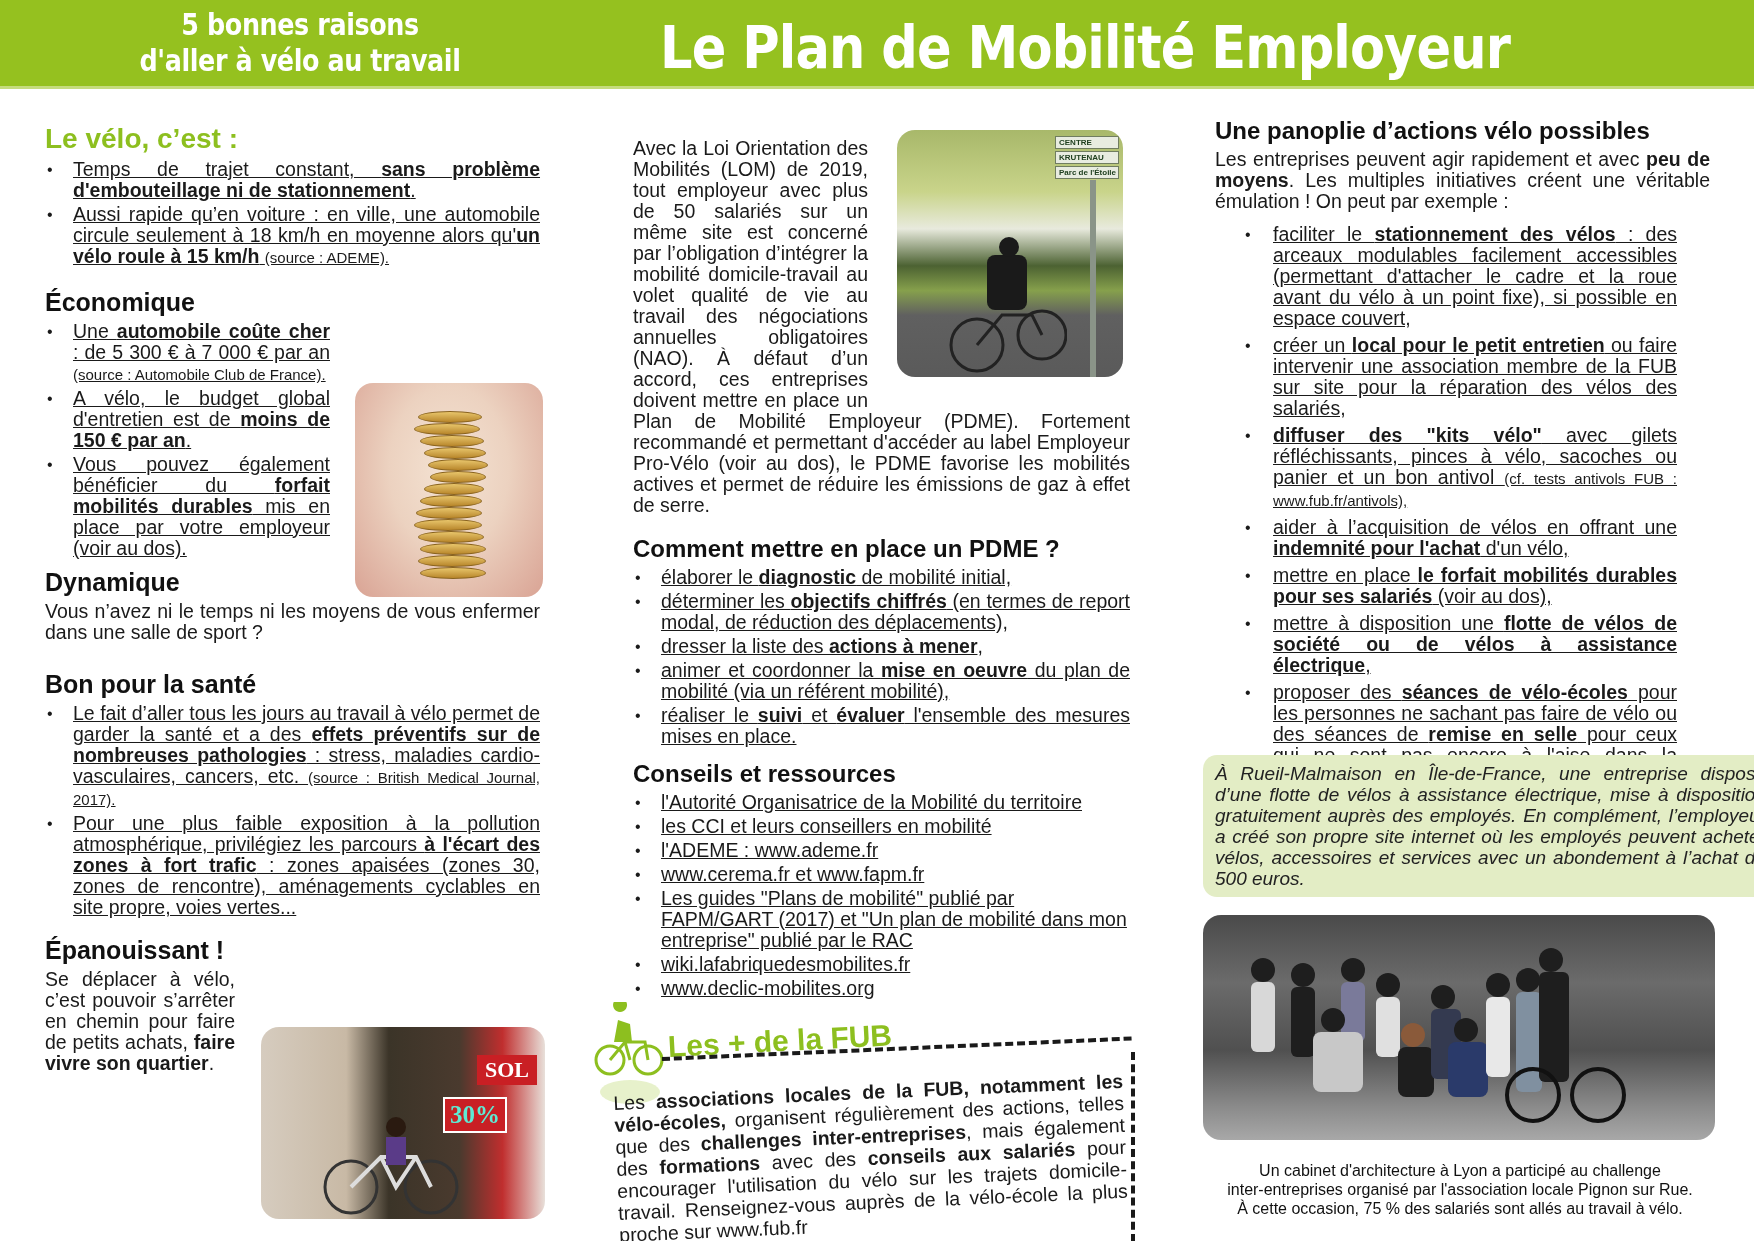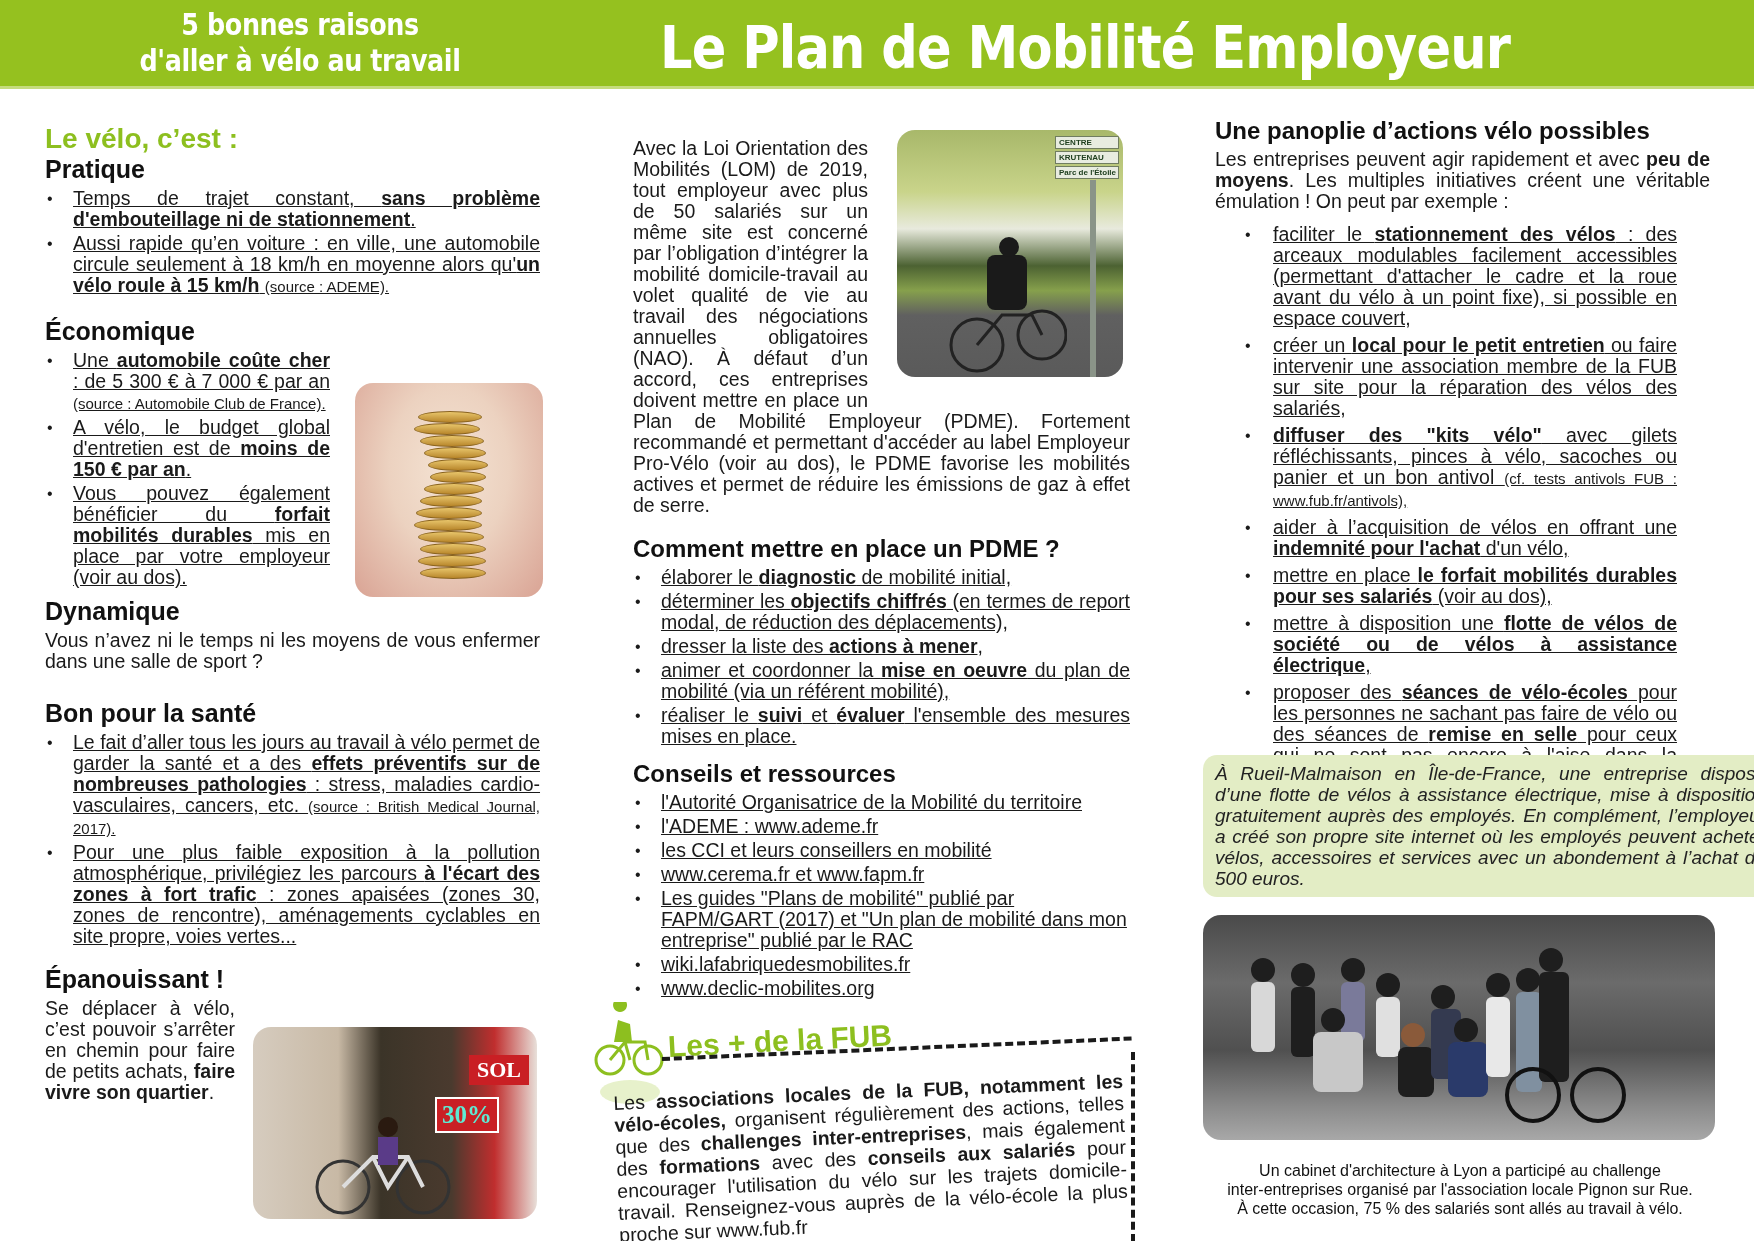--- a/index.html
+++ b/index.html
@@ -91,7 +91,6 @@
 <div class="col col1">
   <div class="green-h">Le vélo, c’est :</div>
 
-  <h3>Pratique</h3>
   <ul>
     <li><span>Temps de trajet constant, </span><b>sans problème d'embouteillage ni de stationnement</b><span>.</span></li>
     <li><span>Aussi rapide qu’en voiture : en ville, une automobile circule seulement à 18 km/h en moyenne alors qu'</span><b>un vélo roule à 15 km/h</b><span> </span><span class="small">(source : ADEME).</span></li>

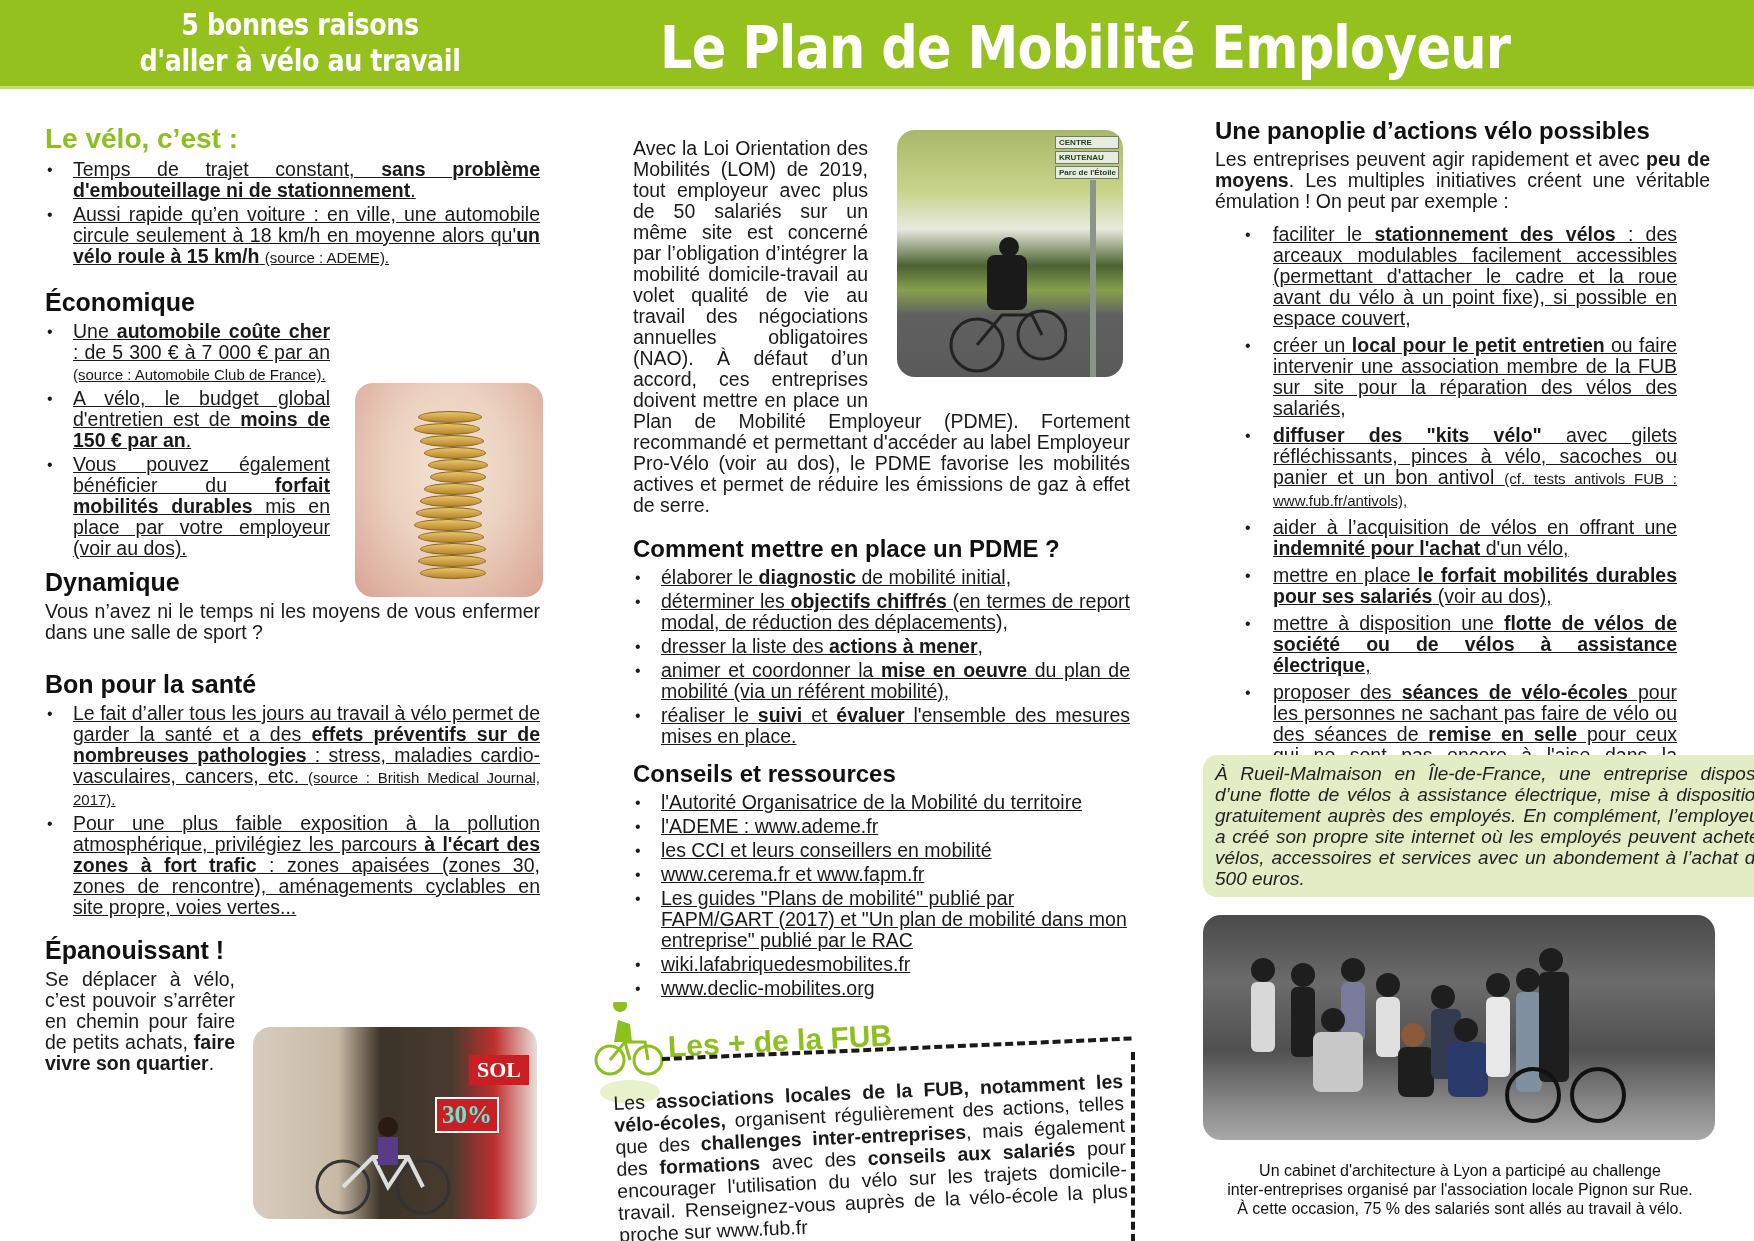--- a/index.html
+++ b/index.html
@@ -165,8 +165,8 @@
   <h3 style="margin-top:16px">Conseils et ressources</h3>
   <ul>
     <li>l'Autorité Organisatrice de la Mobilité du territoire</li>
+    <li>les CCI et leurs conseillers en mobilité</li>
     <li>l'ADEME : www.ademe.fr</li>
-    <li>les CCI et leurs conseillers en mobilité</li>
     <li>www.cerema.fr et www.fapm.fr</li>
     <li style="text-align:left"><span>Les guides "</span><u>Plans de mobilité</u><span>" publié par FAPM/GART (2017) et "</span><u>Un plan de mobilité dans mon entreprise</u><span>" publié par le RAC</span></li>
     <li>wiki.lafabriquedesmobilites.fr</li>

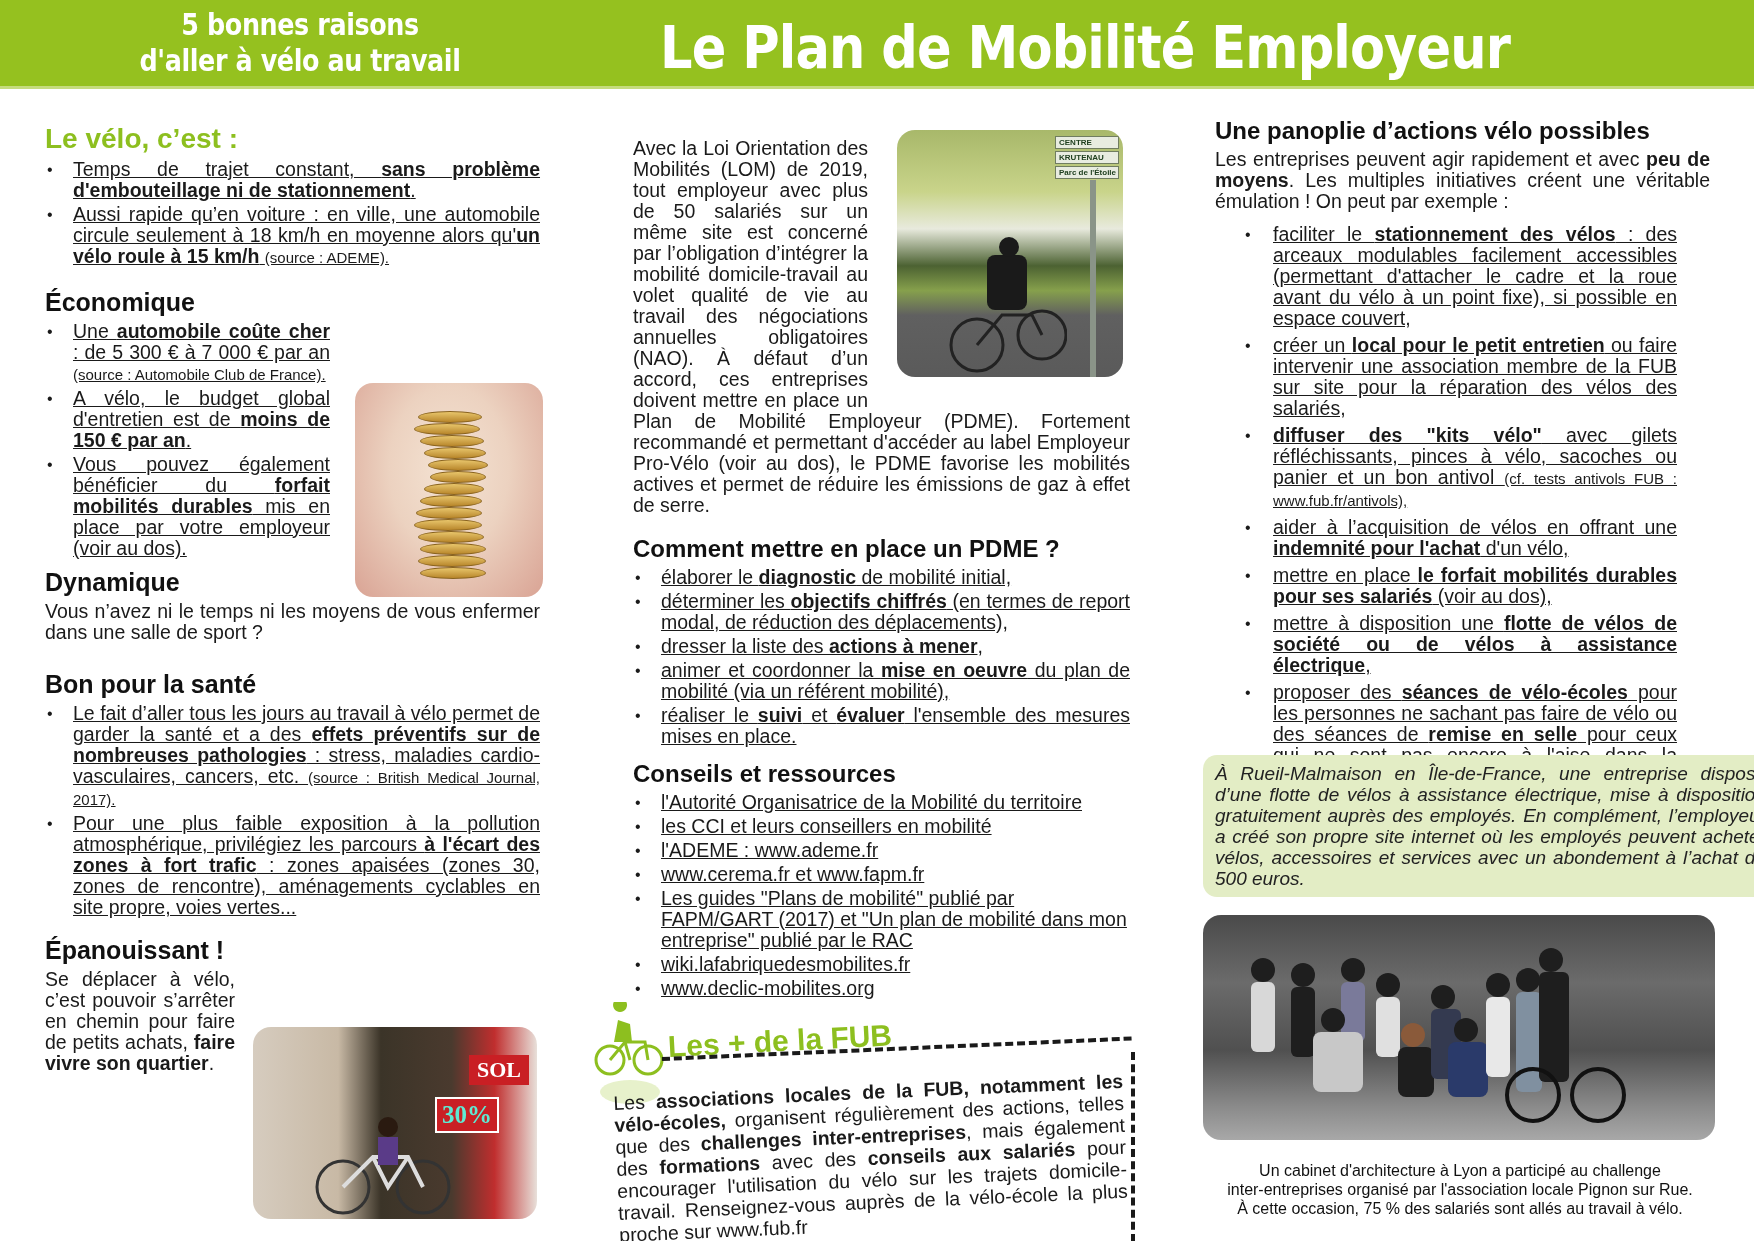--- a/index.html
+++ b/index.html
@@ -52,7 +52,7 @@
 
   .bike-photo { left: 897px; top: 130px; width: 226px; height: 247px;
     background: linear-gradient(180deg, #a8b86a 0%, #c9d48a 25%, #e8eadd 40%, #4c6232 55%, #86a04c 65%, #606060 75%, #5a5a5a 100%); }
-  .shop-photo { left: 253px; top: 1027px; width: 284px; height: 192px;
+  .shop-photo { left: 261px; top: 1027px; width: 284px; height: 192px;
     background: linear-gradient(90deg, #d6ccbf 0%, #c8b9a5 30%, #3b3428 45%, #4a3a2e 70%, #c02e2e 85%, #e8e0da 100%); padding-left: 36px; }
   .group-photo { left: 1203px; top: 915px; width: 512px; height: 225px;
     background: linear-gradient(180deg, #4a4a4a 0%, #6b6b6b 30%, #505050 60%, #8a8a8a 85%, #a8a8a8 100%); }

